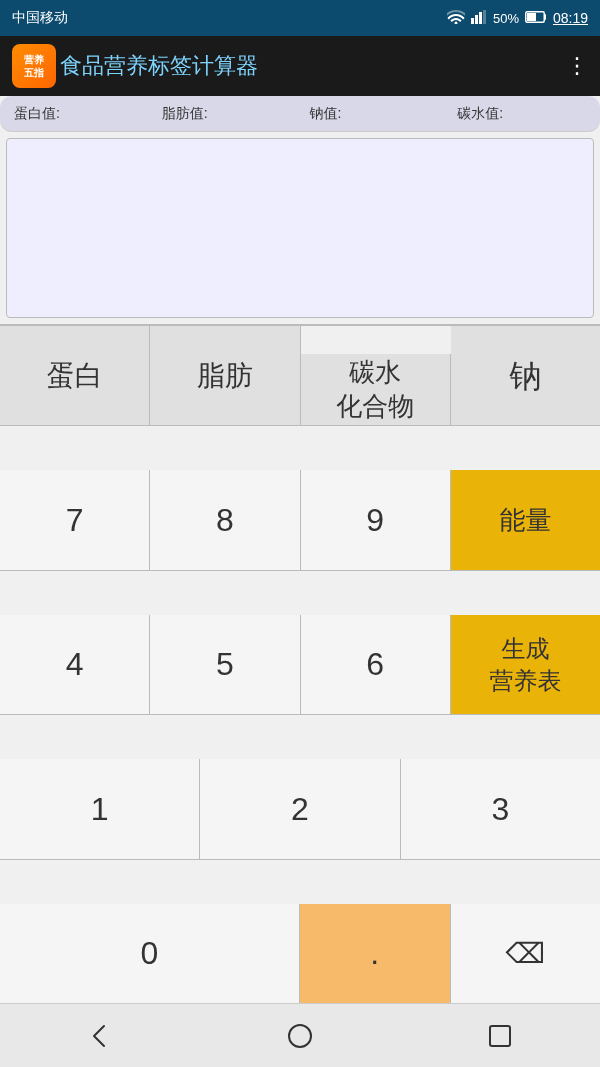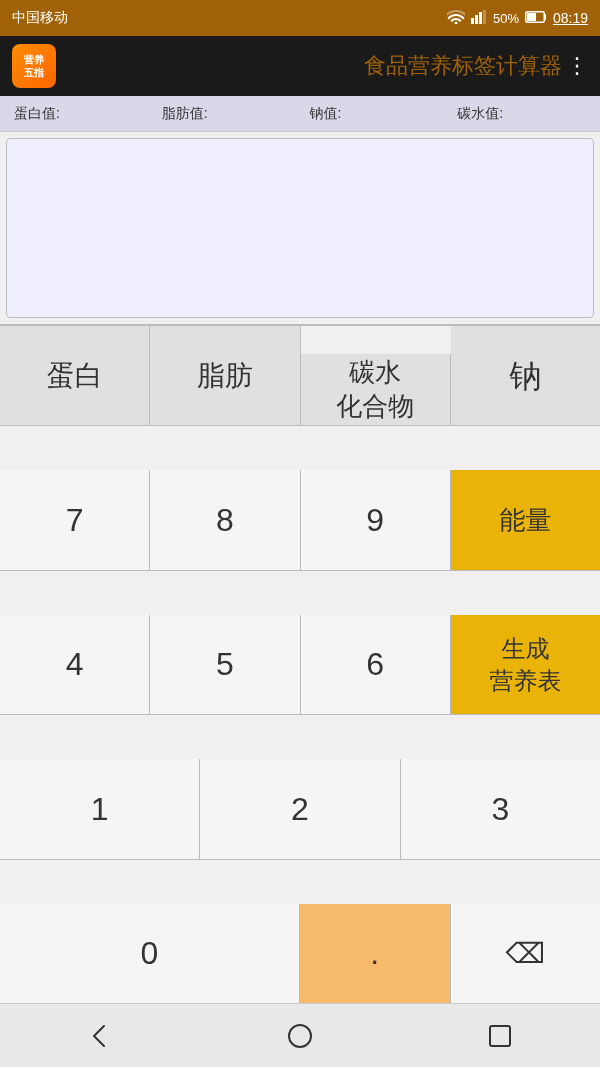--- a/index.html
+++ b/index.html
@@ -20,7 +20,7 @@
 
     
     #status-bar {
-      background: #a16207;
+      background: #0c4a6e;
       color: #fff;
       height: 36px;
       display: flex;

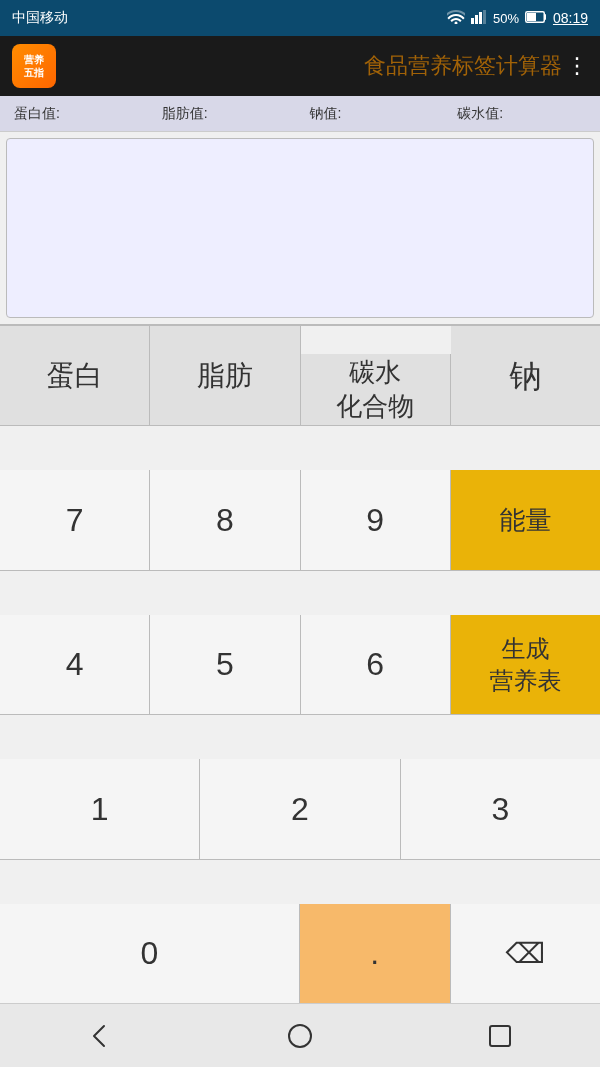--- a/index.html
+++ b/index.html
@@ -69,8 +69,7 @@
     #app-title {
       font-size: 22px;
       flex: 1;
-      color: #a16207;
-      text-align: right;
+      color: #7dd3fc;
     }
 
     #menu-icon {

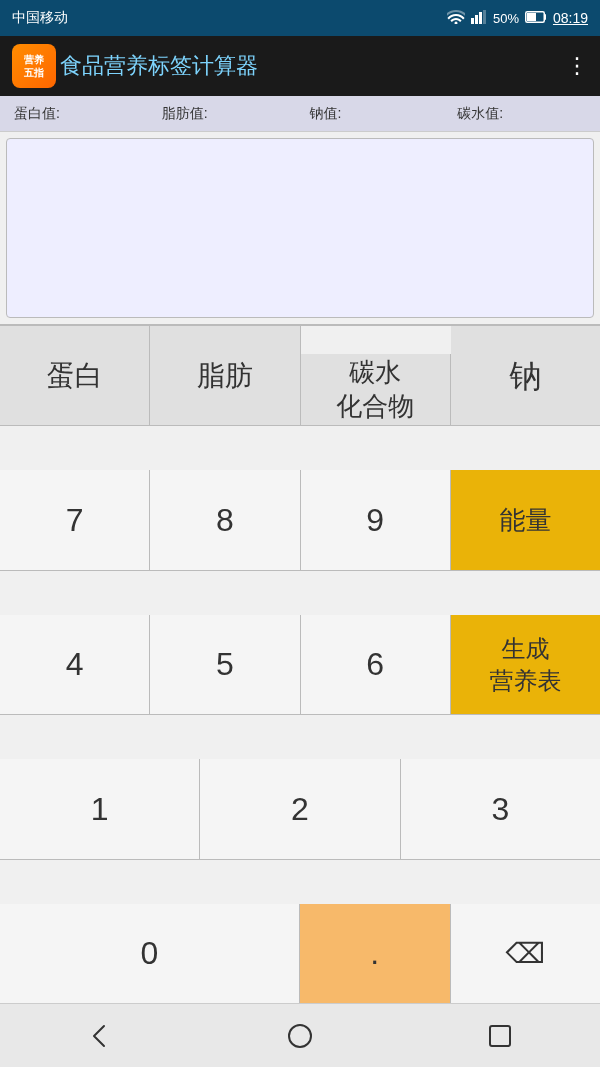--- a/index.html
+++ b/index.html
@@ -89,6 +89,7 @@
       gap: 7px;
       flex-shrink: 0;
       border-bottom: 1px solid #ccc;
+      border-radius: 12px;
     }
 
     .info-item {

